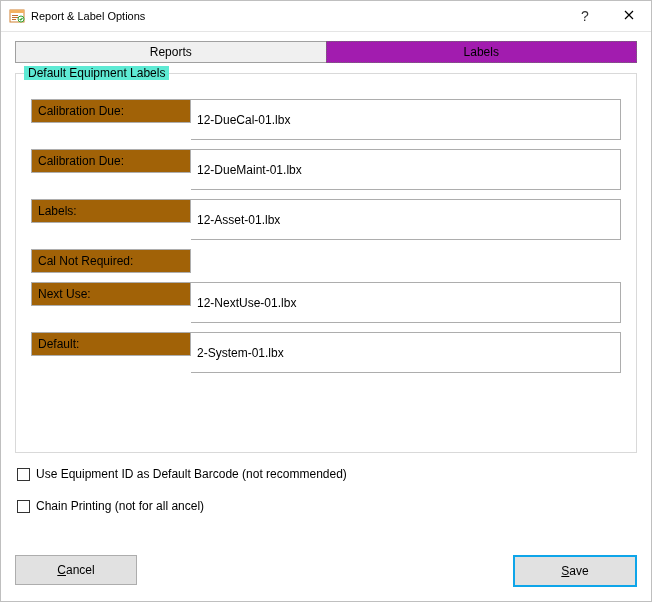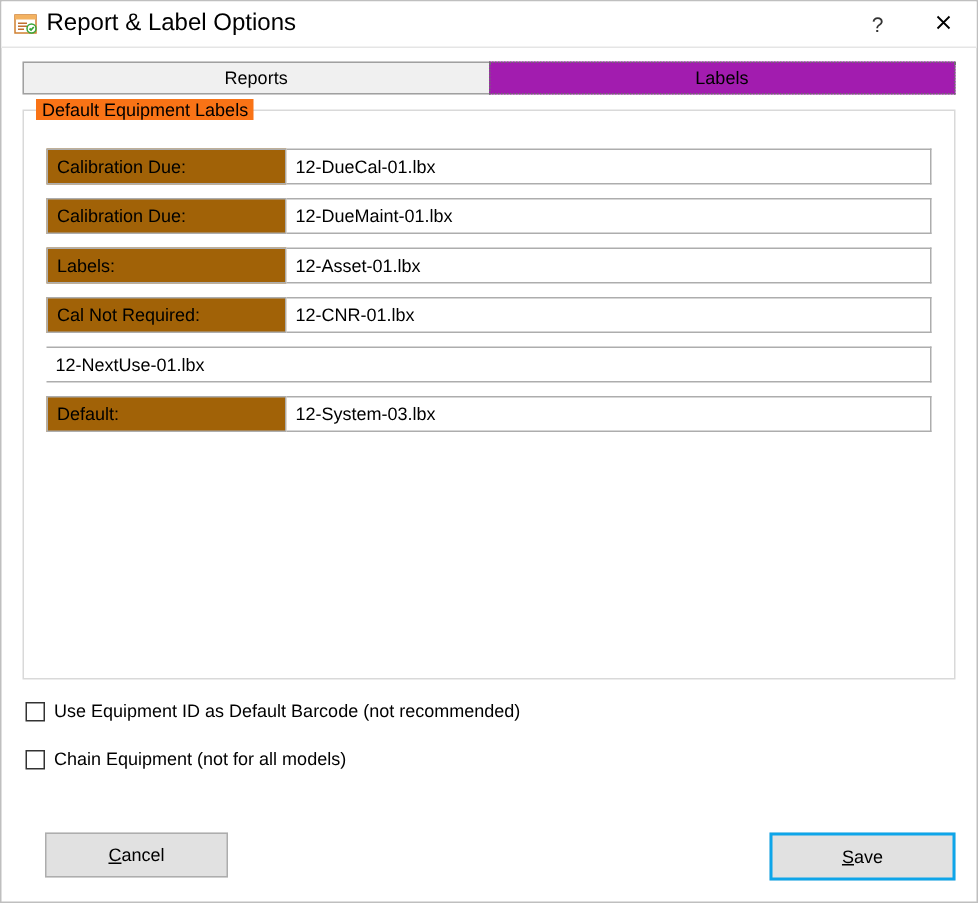--- a/index.html
+++ b/index.html
@@ -7,7 +7,7 @@
   
   .titlebar{height:30px;background:#fff;display:flex;align-items:center;border-bottom:1px solid #e5e5e5}
   .titlebar .icon{margin-left:8px;display:inline-flex}
-  .titlebar .title{margin-left:6px;font-size:16px}
+  .titlebar .title{margin-left:6px;font-size:11px}
   .titlebar .spacer{flex:1}
   .titlebar .tbtn{width:44px;height:30px;display:flex;align-items:center;justify-content:center;color:#333}
   .titlebar .tbtn svg{width:10px;height:10px}

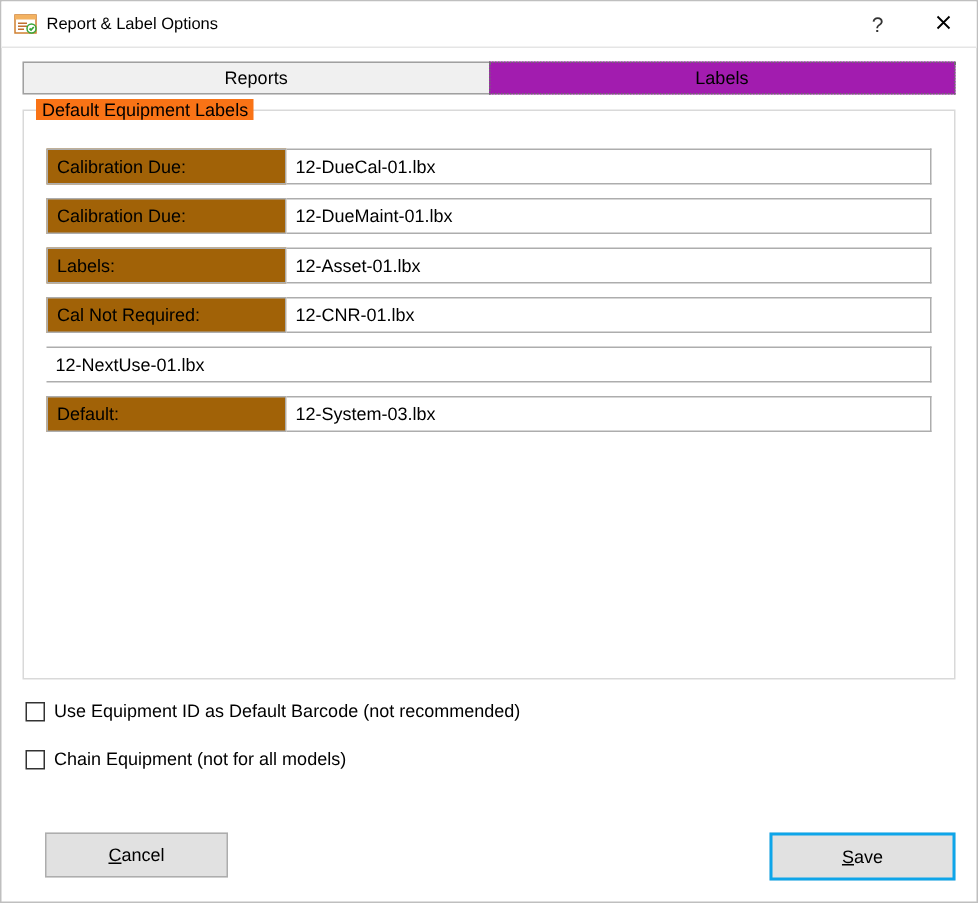--- a/index.html
+++ b/index.html
@@ -21,7 +21,7 @@
   .tab + .tab{margin-left:-1px}
   
   .group{border:1px solid #d9d9d9;margin-top:10px;padding:25px 15px 15px 15px;position:relative;height:380px;box-sizing:border-box}
-  .group .legend{position:absolute;top:-8px;left:8px;background:#f97316;padding:0 4px;font-size:12px;color:#000}
+  .group .legend{position:absolute;top:-8px;left:8px;background:#5eead4;padding:0 4px;font-size:12px;color:#000}
   .row{display:flex;margin-bottom:9px}
   .row .lbl{width:160px;height:24px;border:1px solid #adadad;background:#a16207;display:flex;align-items:center;padding-left:6px;box-sizing:border-box;font-size:12px}
   .row .val{flex:1;height:24px;border:1px solid #adadad;border-left:none;background:#fff;display:flex;align-items:center;padding-left:6px;box-sizing:border-box;font-size:12px}

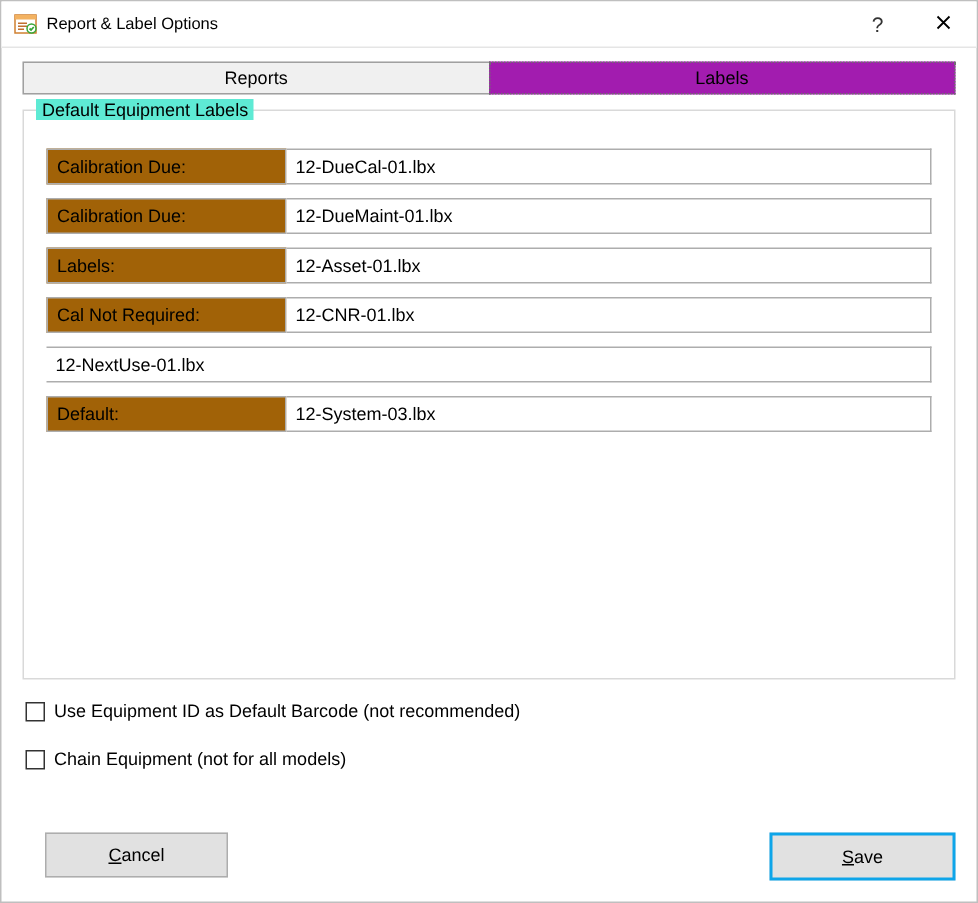--- a/index.html
+++ b/index.html
@@ -24,7 +24,7 @@
   .group .legend{position:absolute;top:-8px;left:8px;background:#5eead4;padding:0 4px;font-size:12px;color:#000}
   .row{display:flex;margin-bottom:9px}
   .row .lbl{width:160px;height:24px;border:1px solid #adadad;background:#a16207;display:flex;align-items:center;padding-left:6px;box-sizing:border-box;font-size:12px}
-  .row .val{flex:1;height:24px;border:1px solid #adadad;border-left:none;background:#fff;display:flex;align-items:center;padding-left:6px;box-sizing:border-box;font-size:12px}
+  .row .val{flex:1;height:41px;border:1px solid #adadad;border-left:none;background:#fff;display:flex;align-items:center;padding-left:6px;box-sizing:border-box;font-size:12px}
   
   .checks{margin-top:14px}
   .chk{display:flex;align-items:center;margin:10px 2px 18px 2px;font-size:12px}

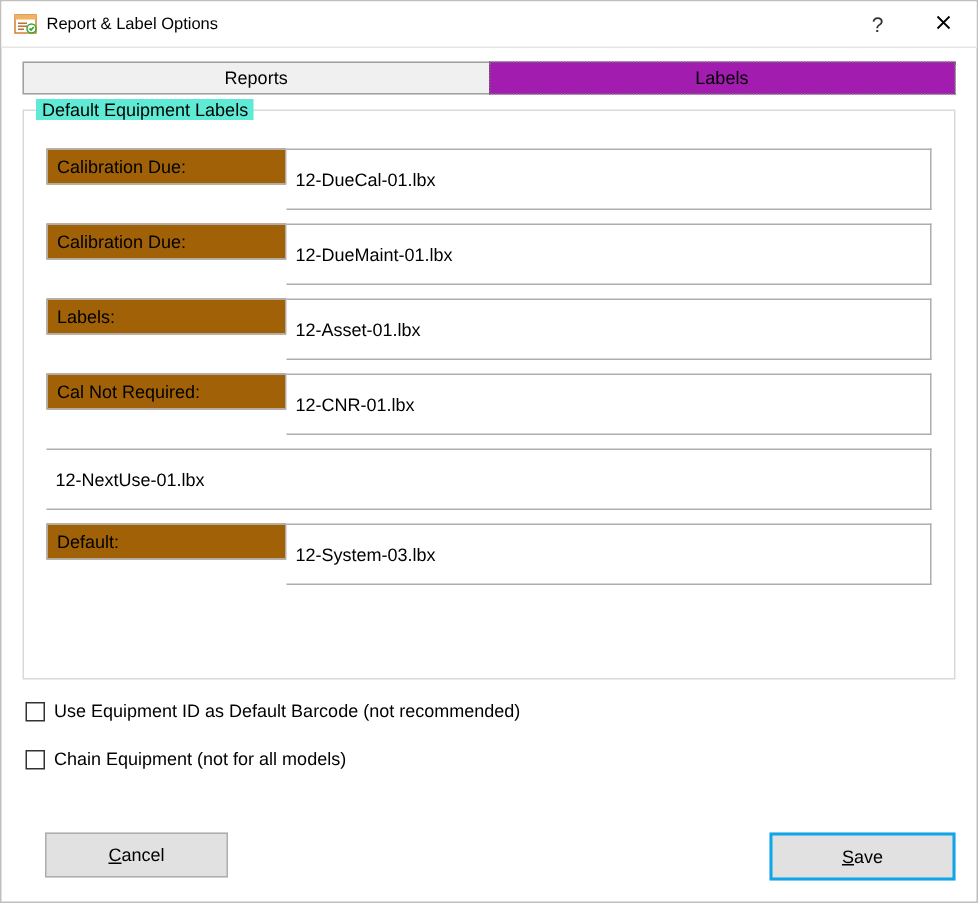--- a/index.html
+++ b/index.html
@@ -93,7 +93,6 @@
       </div>
       <div class="row">
         <div class="lbl">Cal Not Required:</div>
-        <div class="val">12-CNR-01.lbx</div>
       </div>
       <div class="row">
         <div class="val">12-NextUse-01.lbx</div>

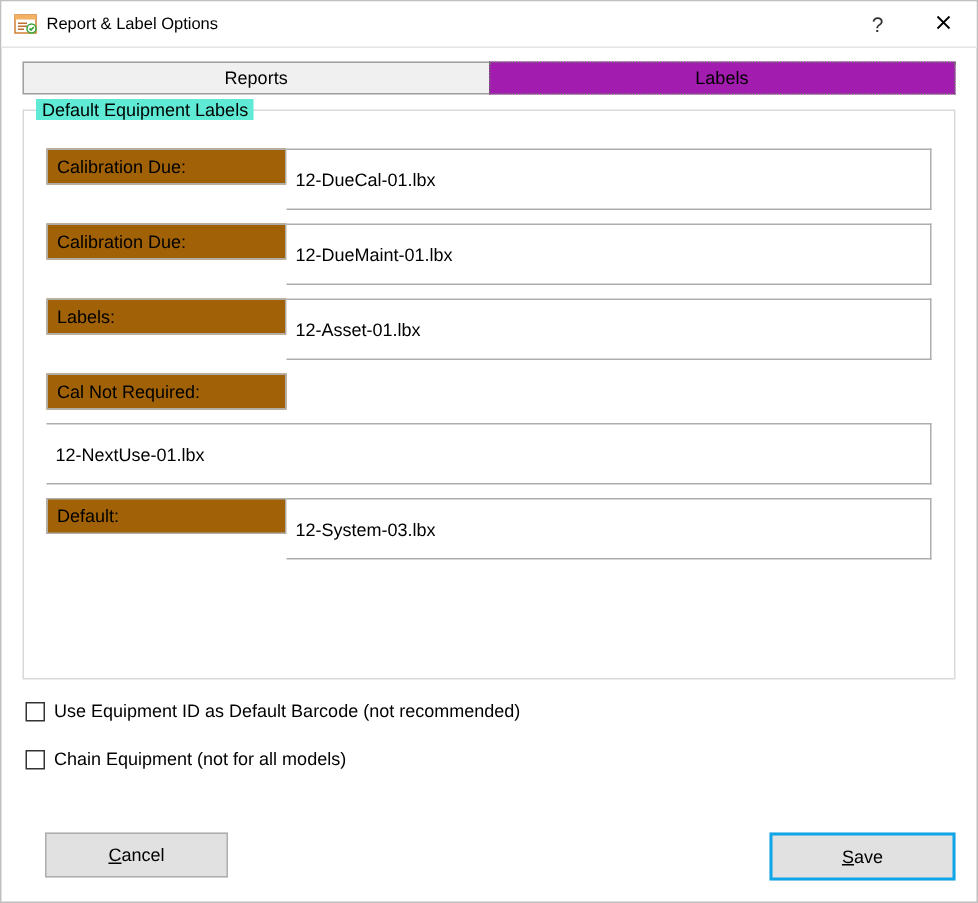--- a/index.html
+++ b/index.html
@@ -95,6 +95,7 @@
         <div class="lbl">Cal Not Required:</div>
       </div>
       <div class="row">
+        <div class="lbl">Next Use:</div>
         <div class="val">12-NextUse-01.lbx</div>
       </div>
       <div class="row">

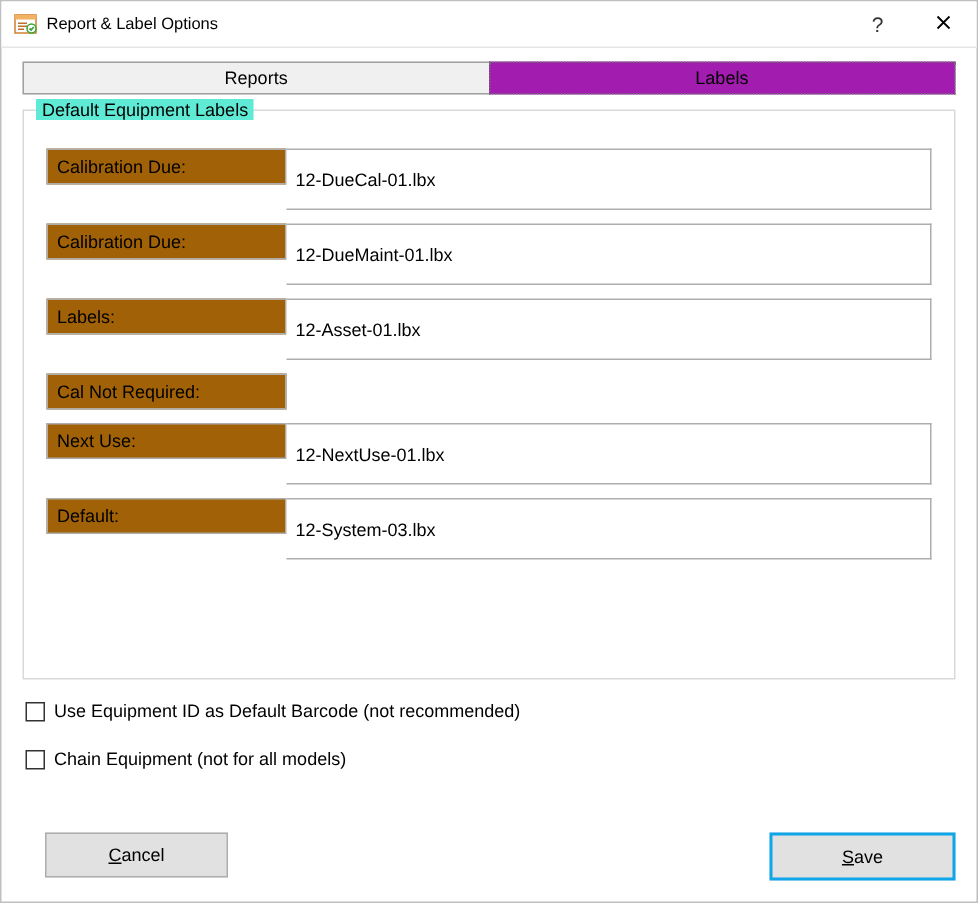--- a/index.html
+++ b/index.html
@@ -100,7 +100,7 @@
       </div>
       <div class="row">
         <div class="lbl">Default:</div>
-        <div class="val">12-System-03.lbx</div>
+        <div class="val">2-System-01.lbx</div>
       </div>
     </div>
 

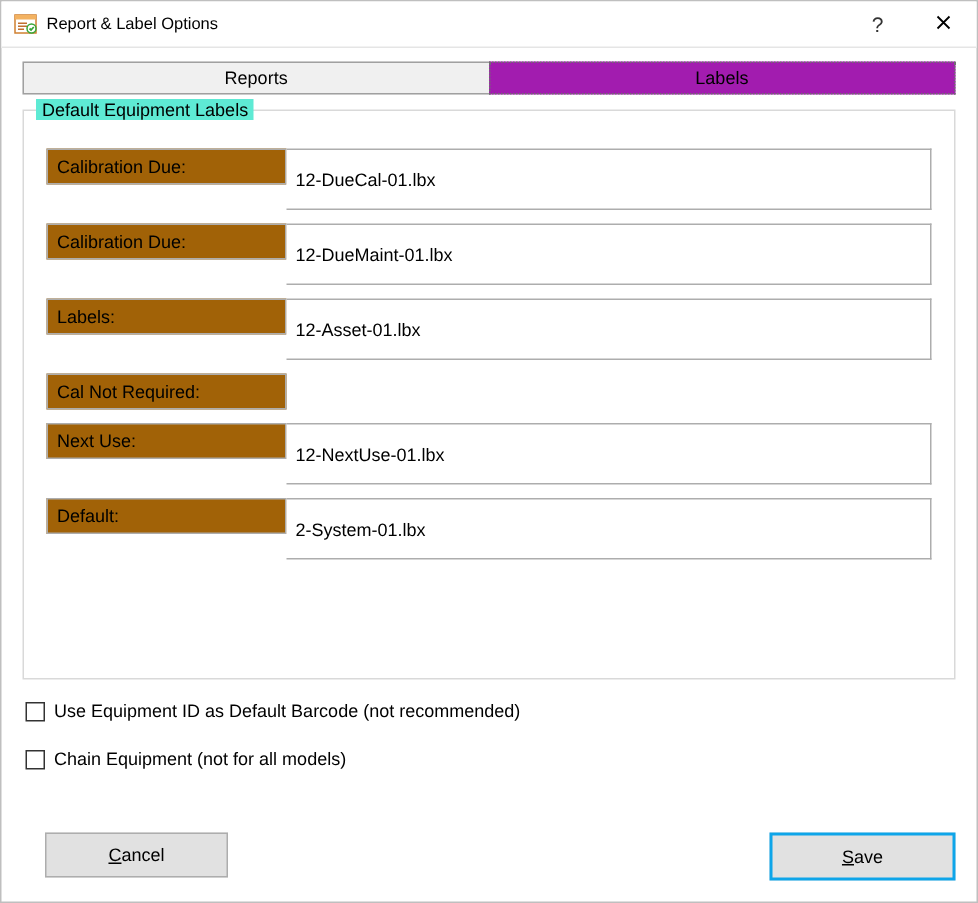--- a/index.html
+++ b/index.html
@@ -111,7 +111,7 @@
       </label>
       <label class="chk">
         <span class="box"></span>
-        <span>Chain Equipment (not for all models)</span>
+        <span>Chain Printing (not for all ancel)</span>
       </label>
     </div>
 

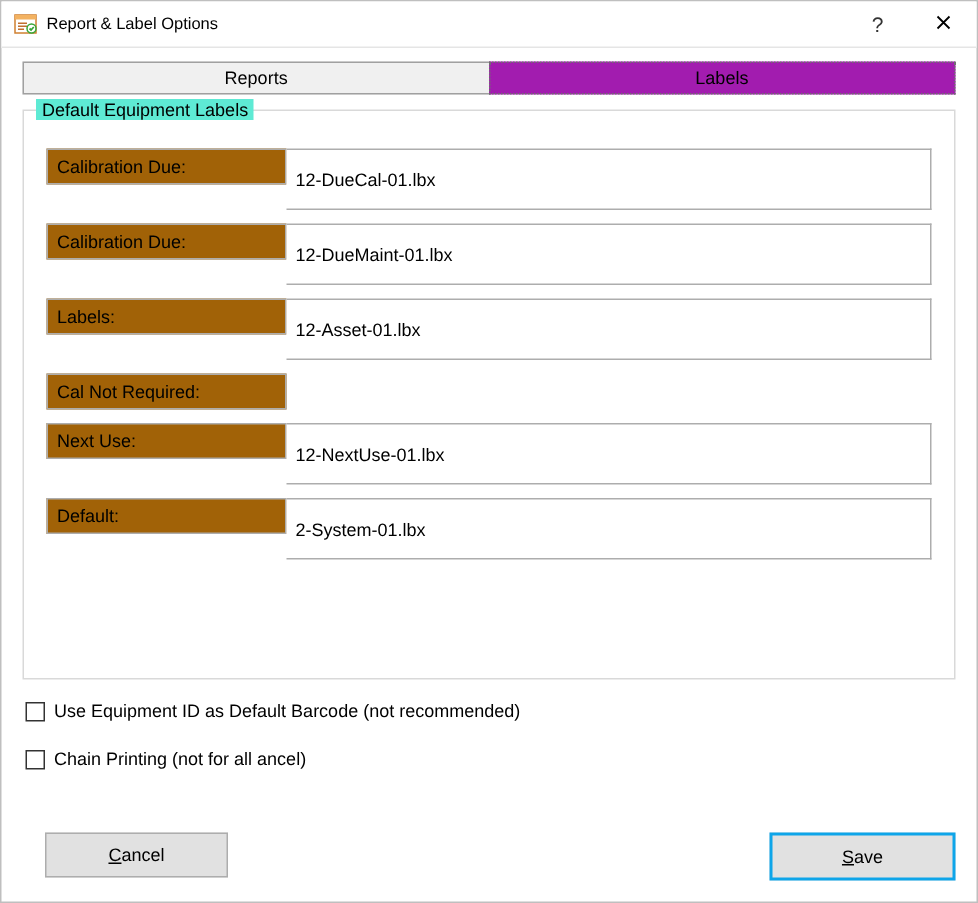--- a/index.html
+++ b/index.html
@@ -30,7 +30,7 @@
   .chk{display:flex;align-items:center;margin:10px 2px 18px 2px;font-size:12px}
   .chk .box{width:13px;height:13px;border:1px solid #333;margin-right:6px;box-sizing:border-box;background:#fff}
   
-  .buttons{position:absolute;left:29px;right:14px;bottom:14px;display:flex;justify-content:space-between}
+  .buttons{position:absolute;left:14px;right:14px;bottom:14px;display:flex;justify-content:space-between}
   .btn{width:120px;height:28px;border:1px solid #adadad;background:#e1e1e1;display:flex;align-items:center;justify-content:center;font-size:12px}
   .btn.primary{border:2px solid #0ea5e9;background:#e1e1e1}
   .btn .ul{text-decoration:underline}

